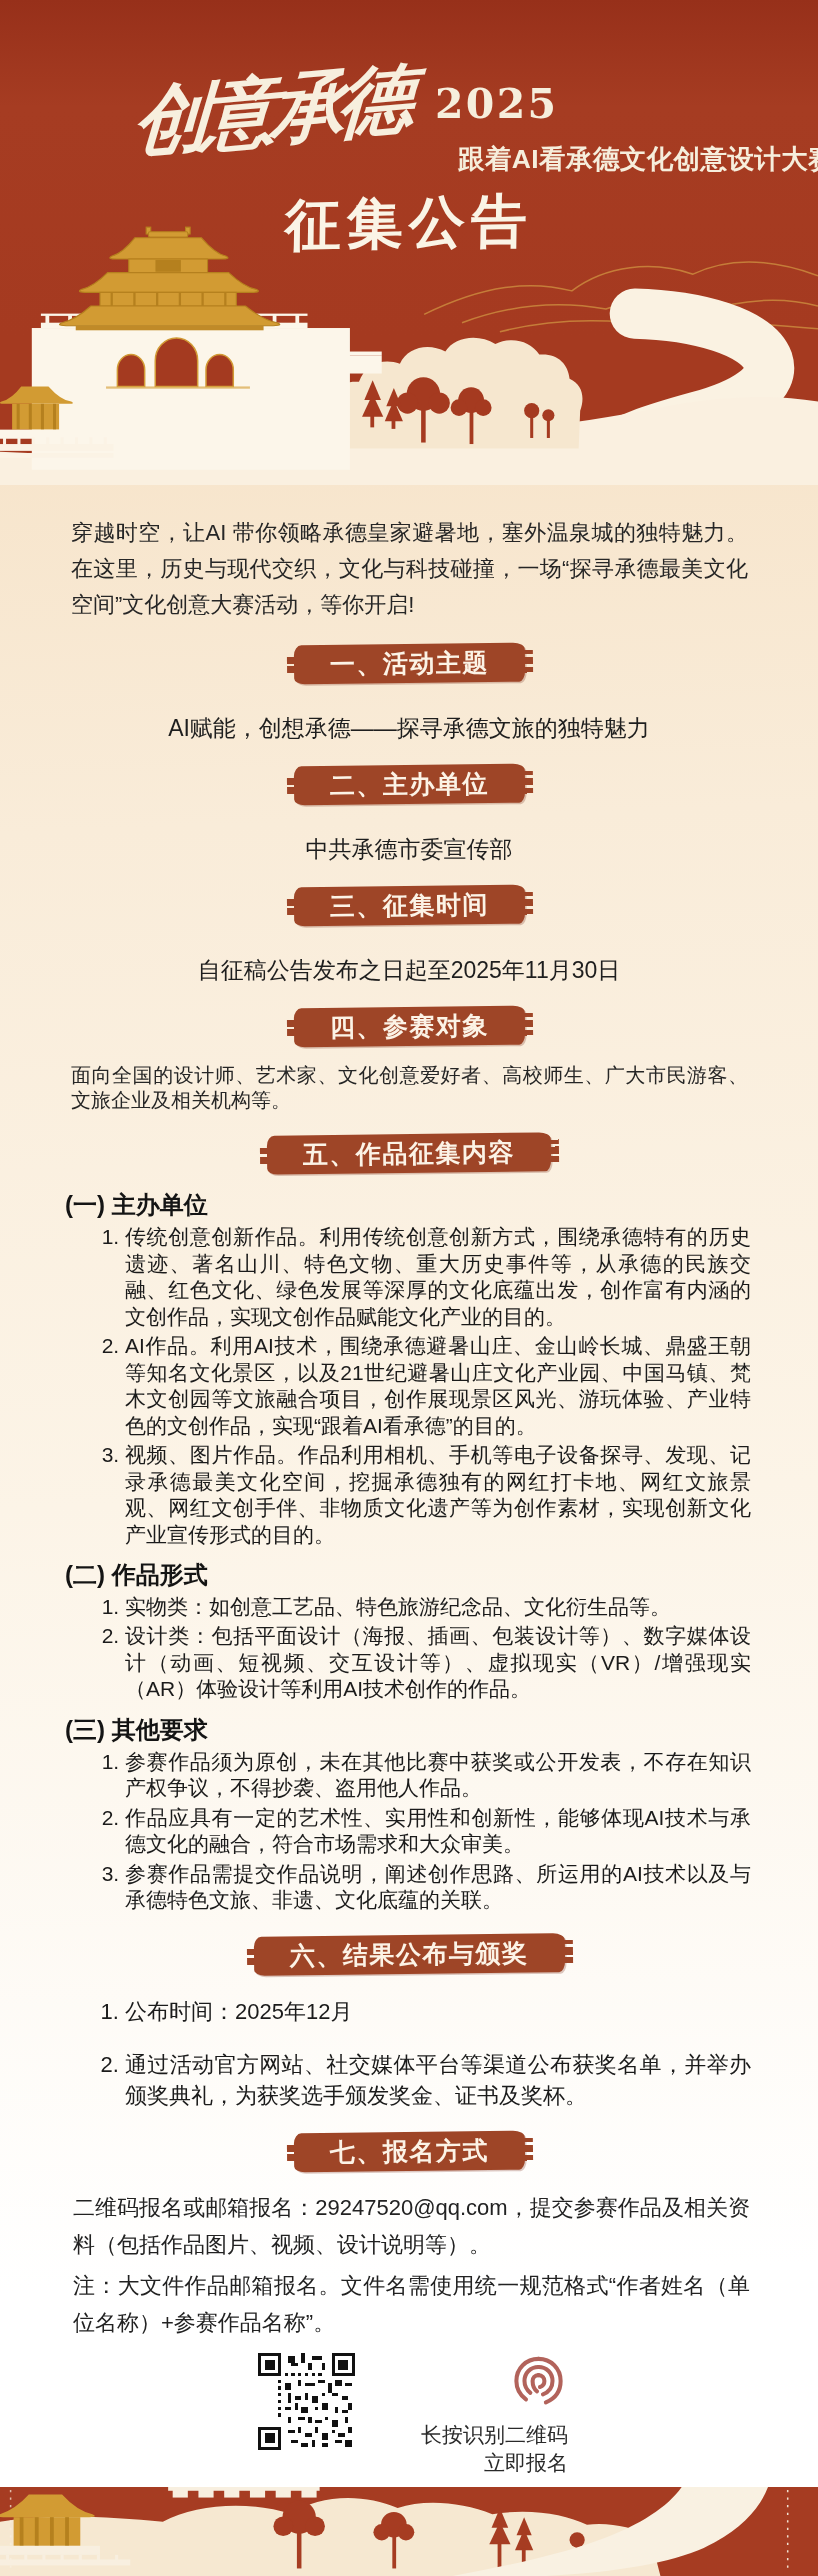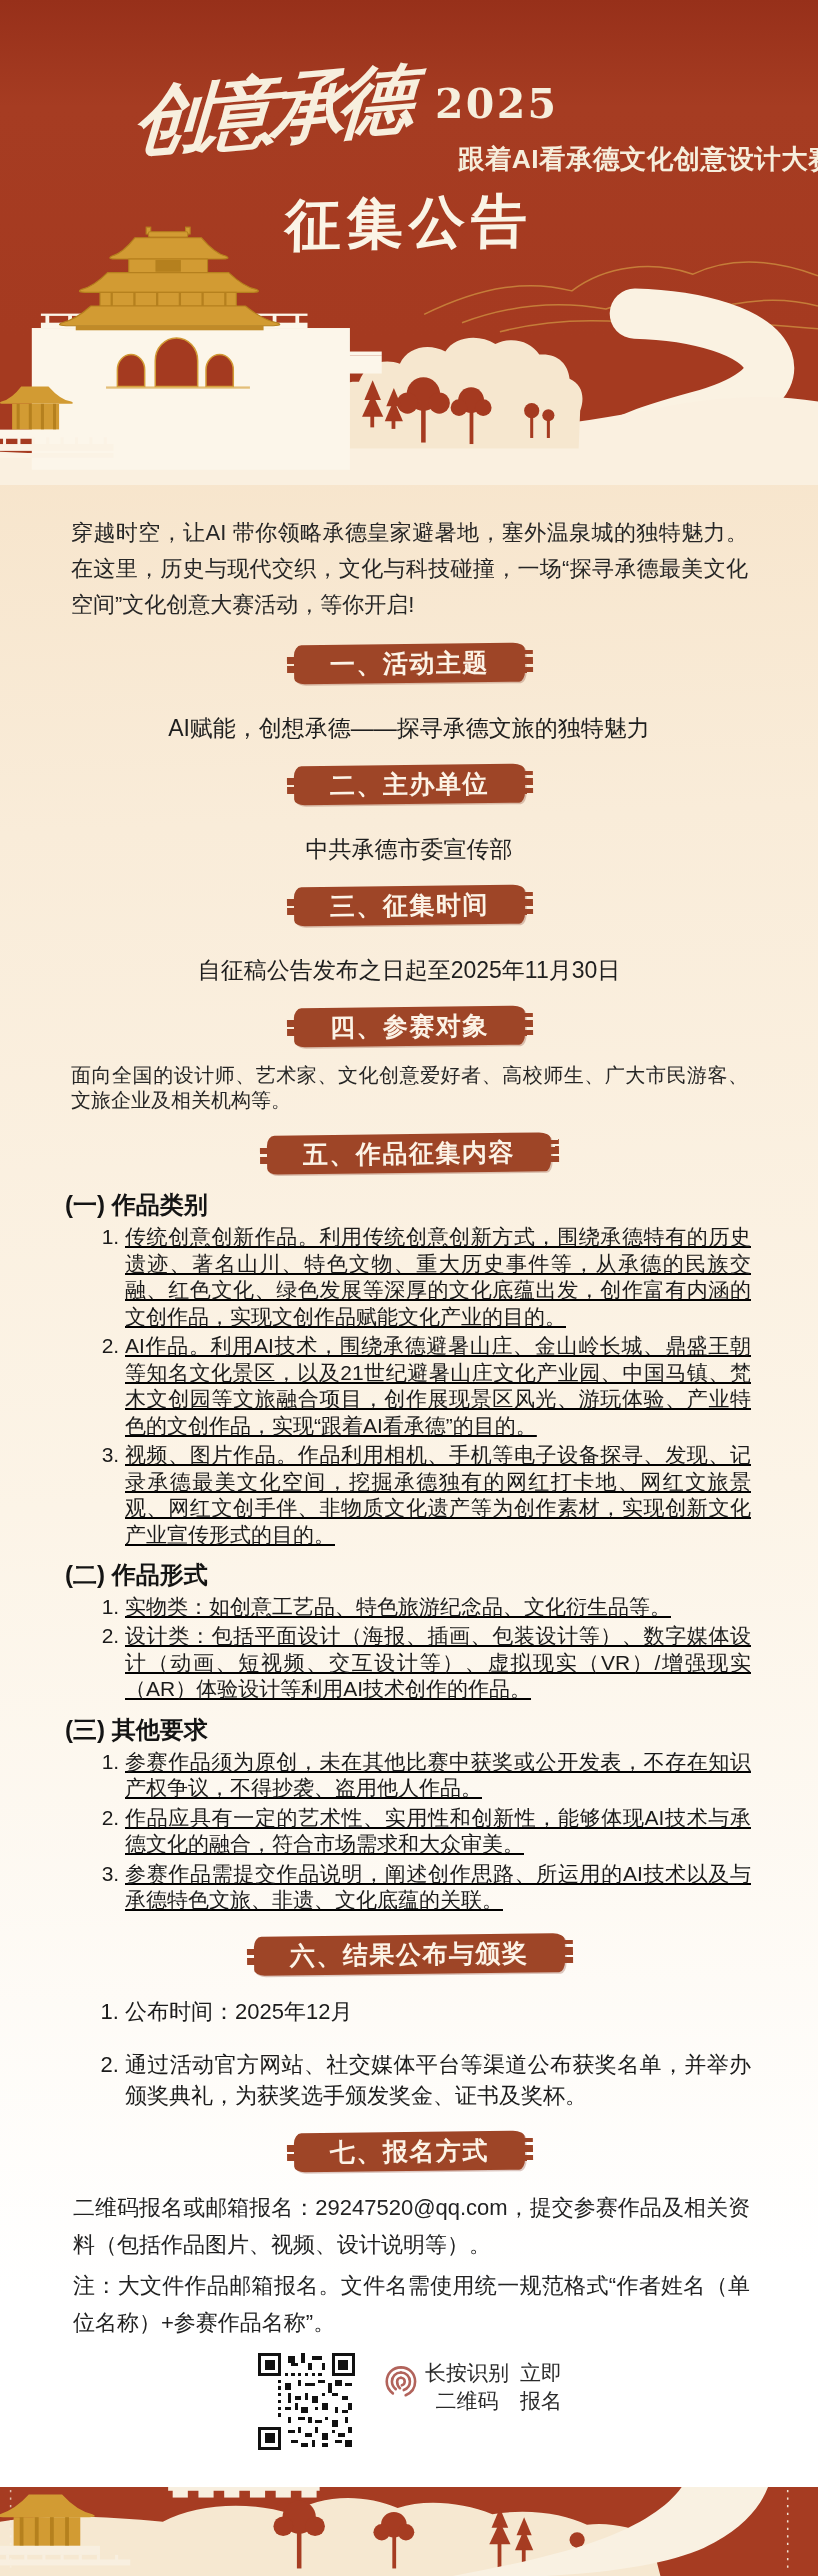--- a/index.html
+++ b/index.html
@@ -211,7 +211,7 @@
       <span>五、作品征集内容</span>
     </div>
 
-    <h3 class="sub-title">(一) 作品类别</h3>
+    <h3 class="sub-title">(一) 主办单位</h3>
     <ol class="works">
       <li>传统创意创新作品。利用传统创意创新方式，围绕承德特有的历史遗迹、著名山川、特色文物、重大历史事件等，从承德的民族交融、红色文化、绿色发展等深厚的文化底蕴出发，创作富有内涵的文创作品，实现文创作品赋能文化产业的目的。</li>
       <li>AI作品。利用AI技术，围绕承德避暑山庄、金山岭长城、鼎盛王朝等知名文化景区，以及21世纪避暑山庄文化产业园、中国马镇、梵木文创园等文旅融合项目，创作展现景区风光、游玩体验、产业特色的文创作品，实现“跟着AI看承德”的目的。</li>

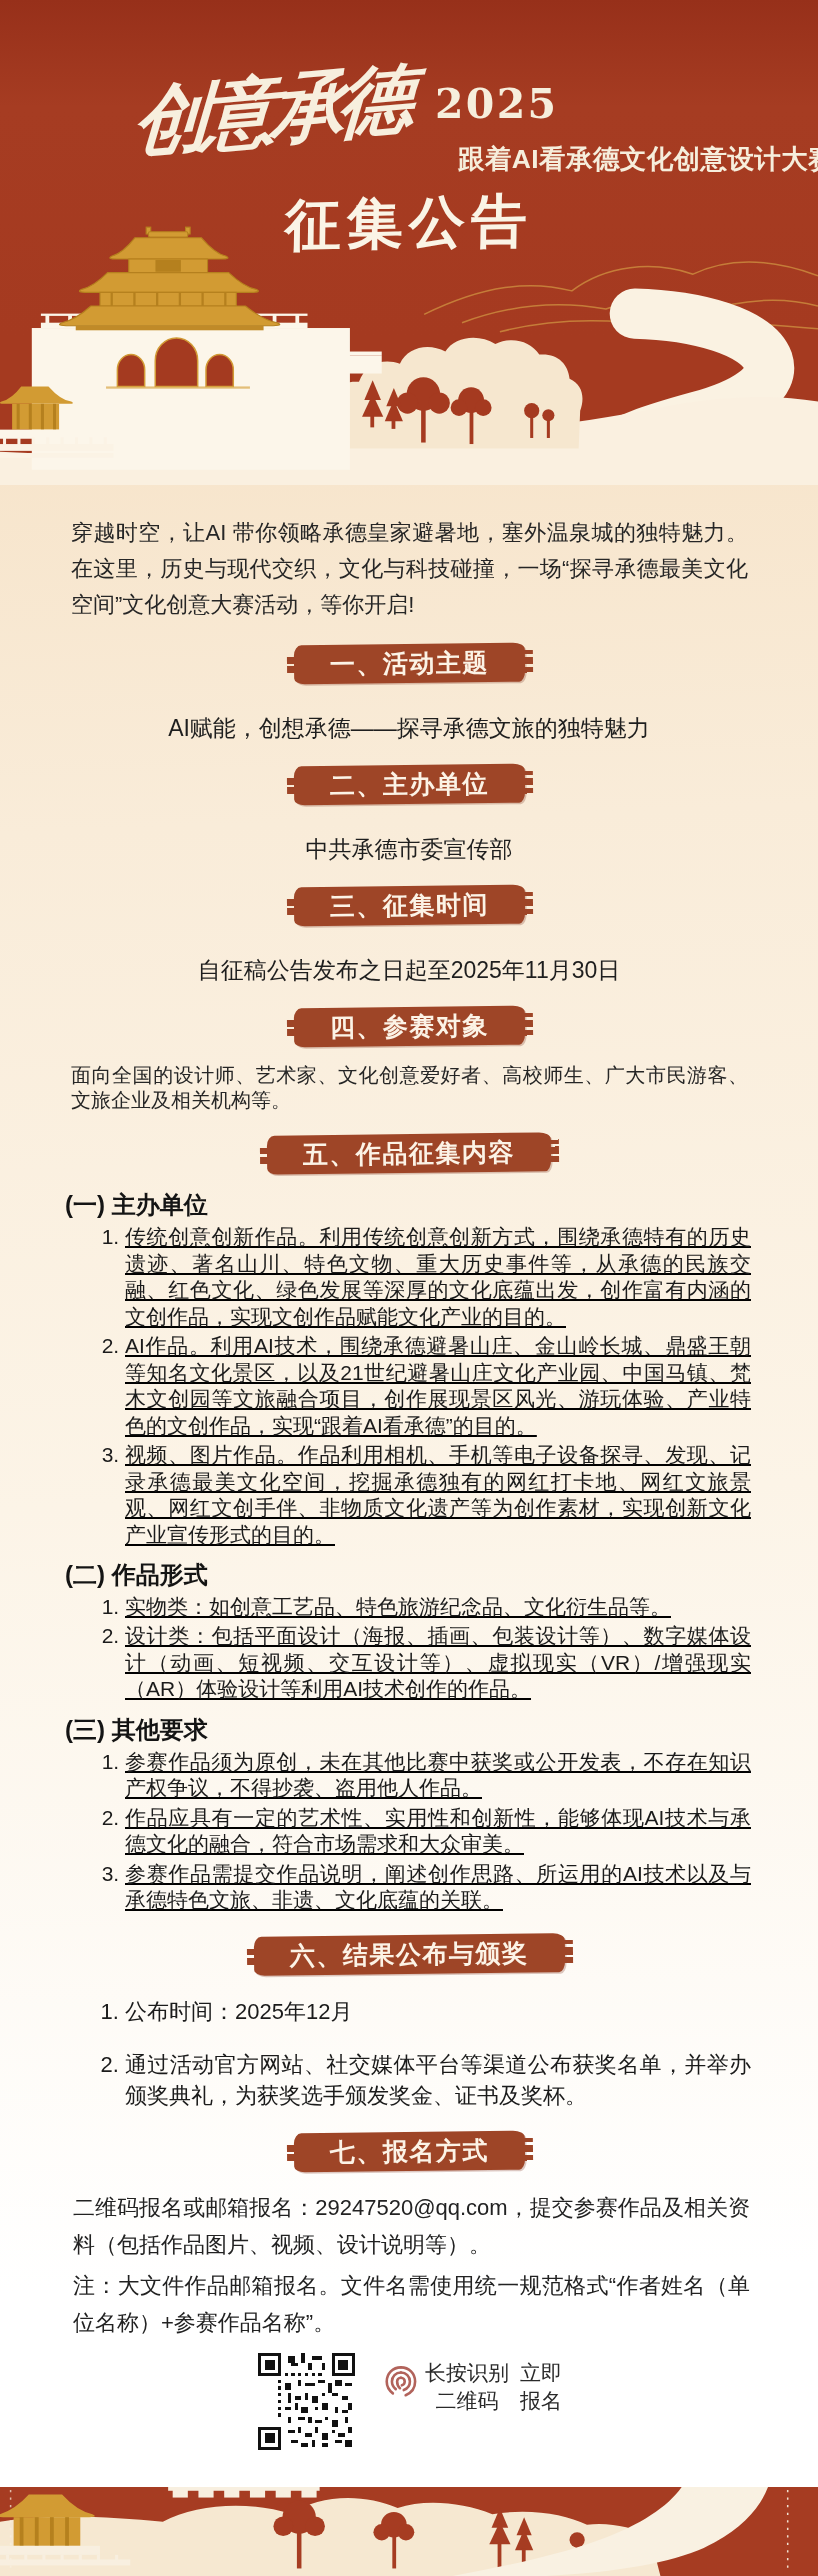--- a/index.html
+++ b/index.html
@@ -44,7 +44,7 @@
   .para { margin:16.7px 70px 0 71px; font-size:20px; line-height:25px; color:#262626; text-align:justify; }
   .sub-title { margin:16.7px 0 0 65px; font-size:24px; font-weight:bold; color:#141414; }
   .sub-title.tight { margin-top:10.6px; }
-  ol.works { margin:3px 67px 0 92px; padding-left:33px;text-decoration:underline; }
+  ol.works { margin:3px 67px 0 92px; padding-left:33px; }
   ol.works li { font-size:21px; line-height:26.5px; color:#1B1B1B; text-align:justify; margin-top:3px; }
   ol.loose { margin:7.6px 67px 0 92px; padding-left:33px; }
   ol.loose li { font-size:22px; line-height:31px; color:#1B1B1B; text-align:justify; margin-top:22px; }

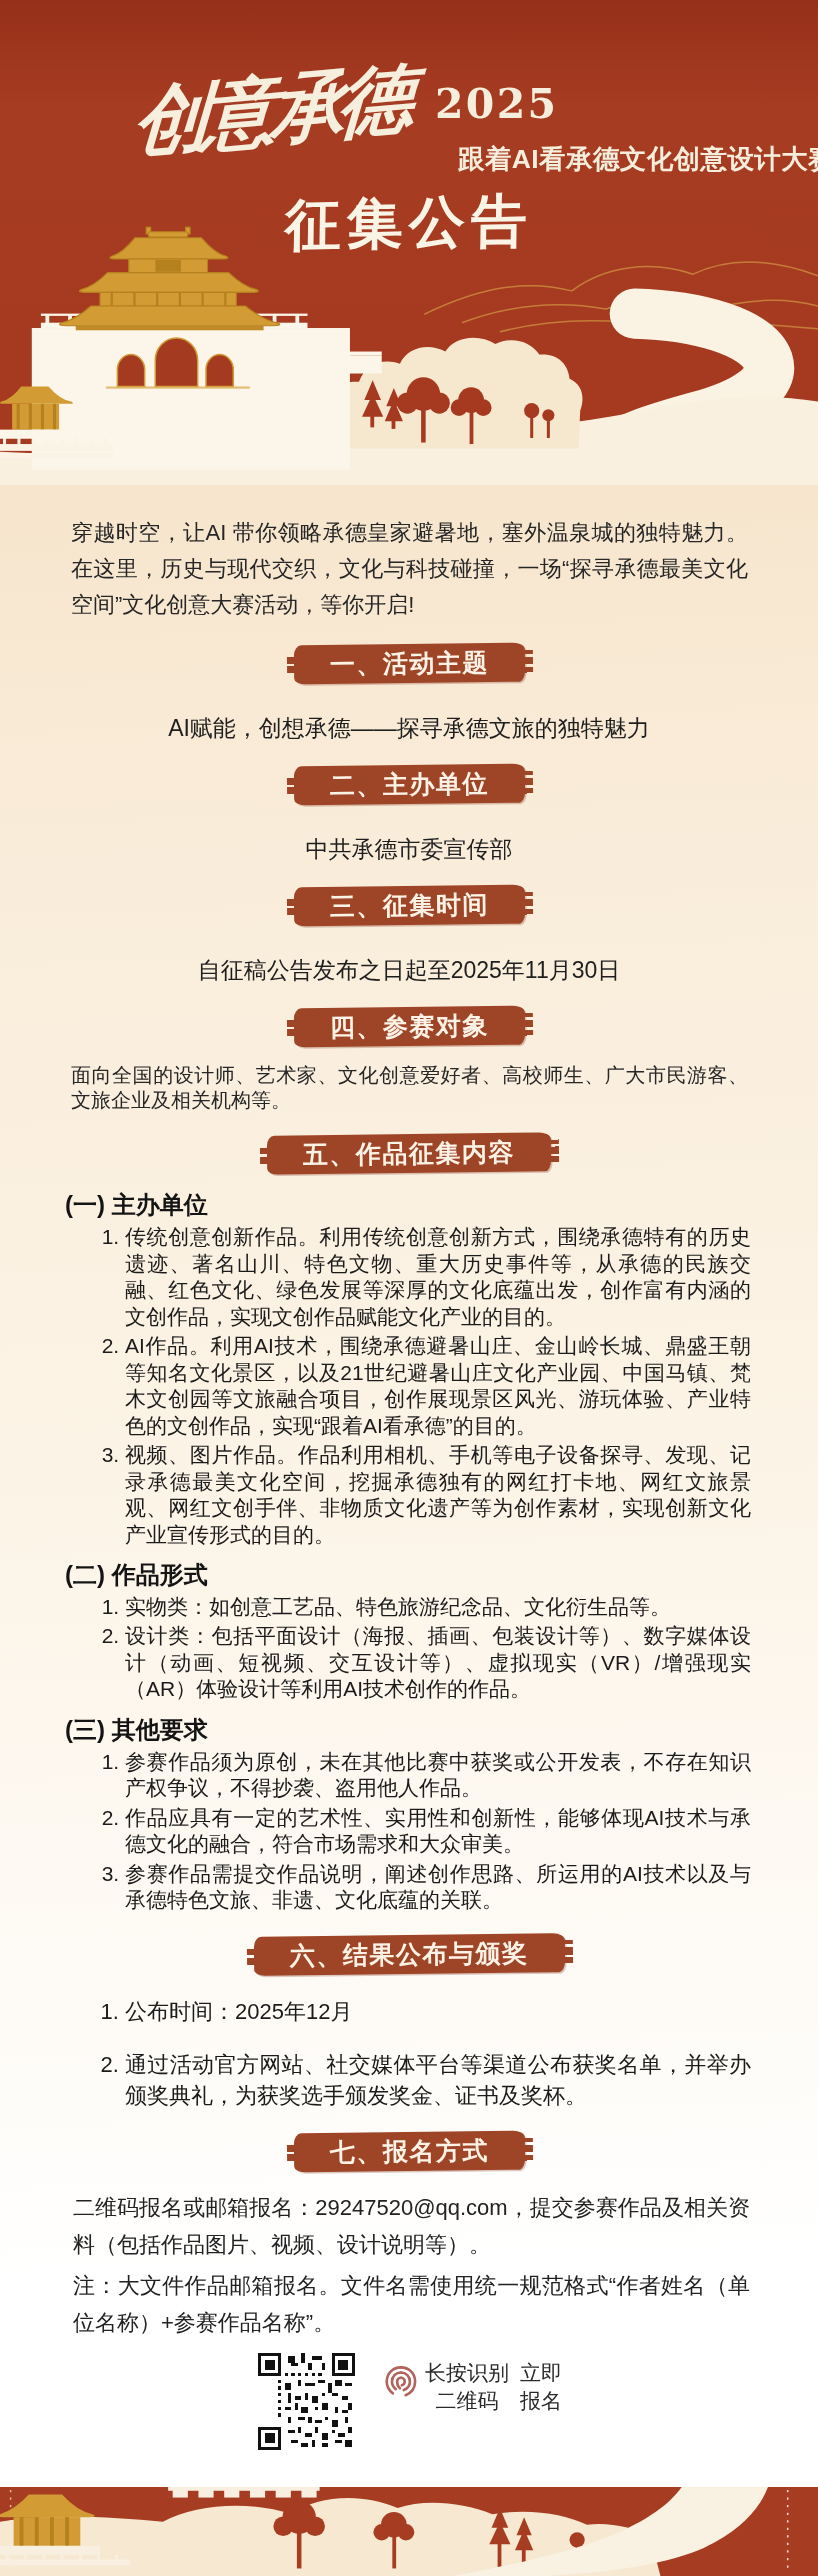--- a/index.html
+++ b/index.html
@@ -52,7 +52,7 @@
   .s7-note { margin:4.5px 68px 0 73px; font-size:22px; line-height:37px; color:#222; text-align:justify; }
   .signup-row { display:flex; align-items:flex-start; margin:12px 0 0 258px; }
   .qr { width:97px; height:97px; display:block; }
-  .finger-col { margin-left:27px; width:186px; display:flex; flex-direction:row; align-items:center; }
+  .finger-col { margin-left:27px; width:186px; display:flex; flex-direction:column; align-items:flex-end; }
   .finger-icon { width:59px; height:59px; display:block; margin-bottom:9px; }
   .qr-hint { font-size:21px; line-height:28px; color:#2A2A2A; text-align:center; }
 

